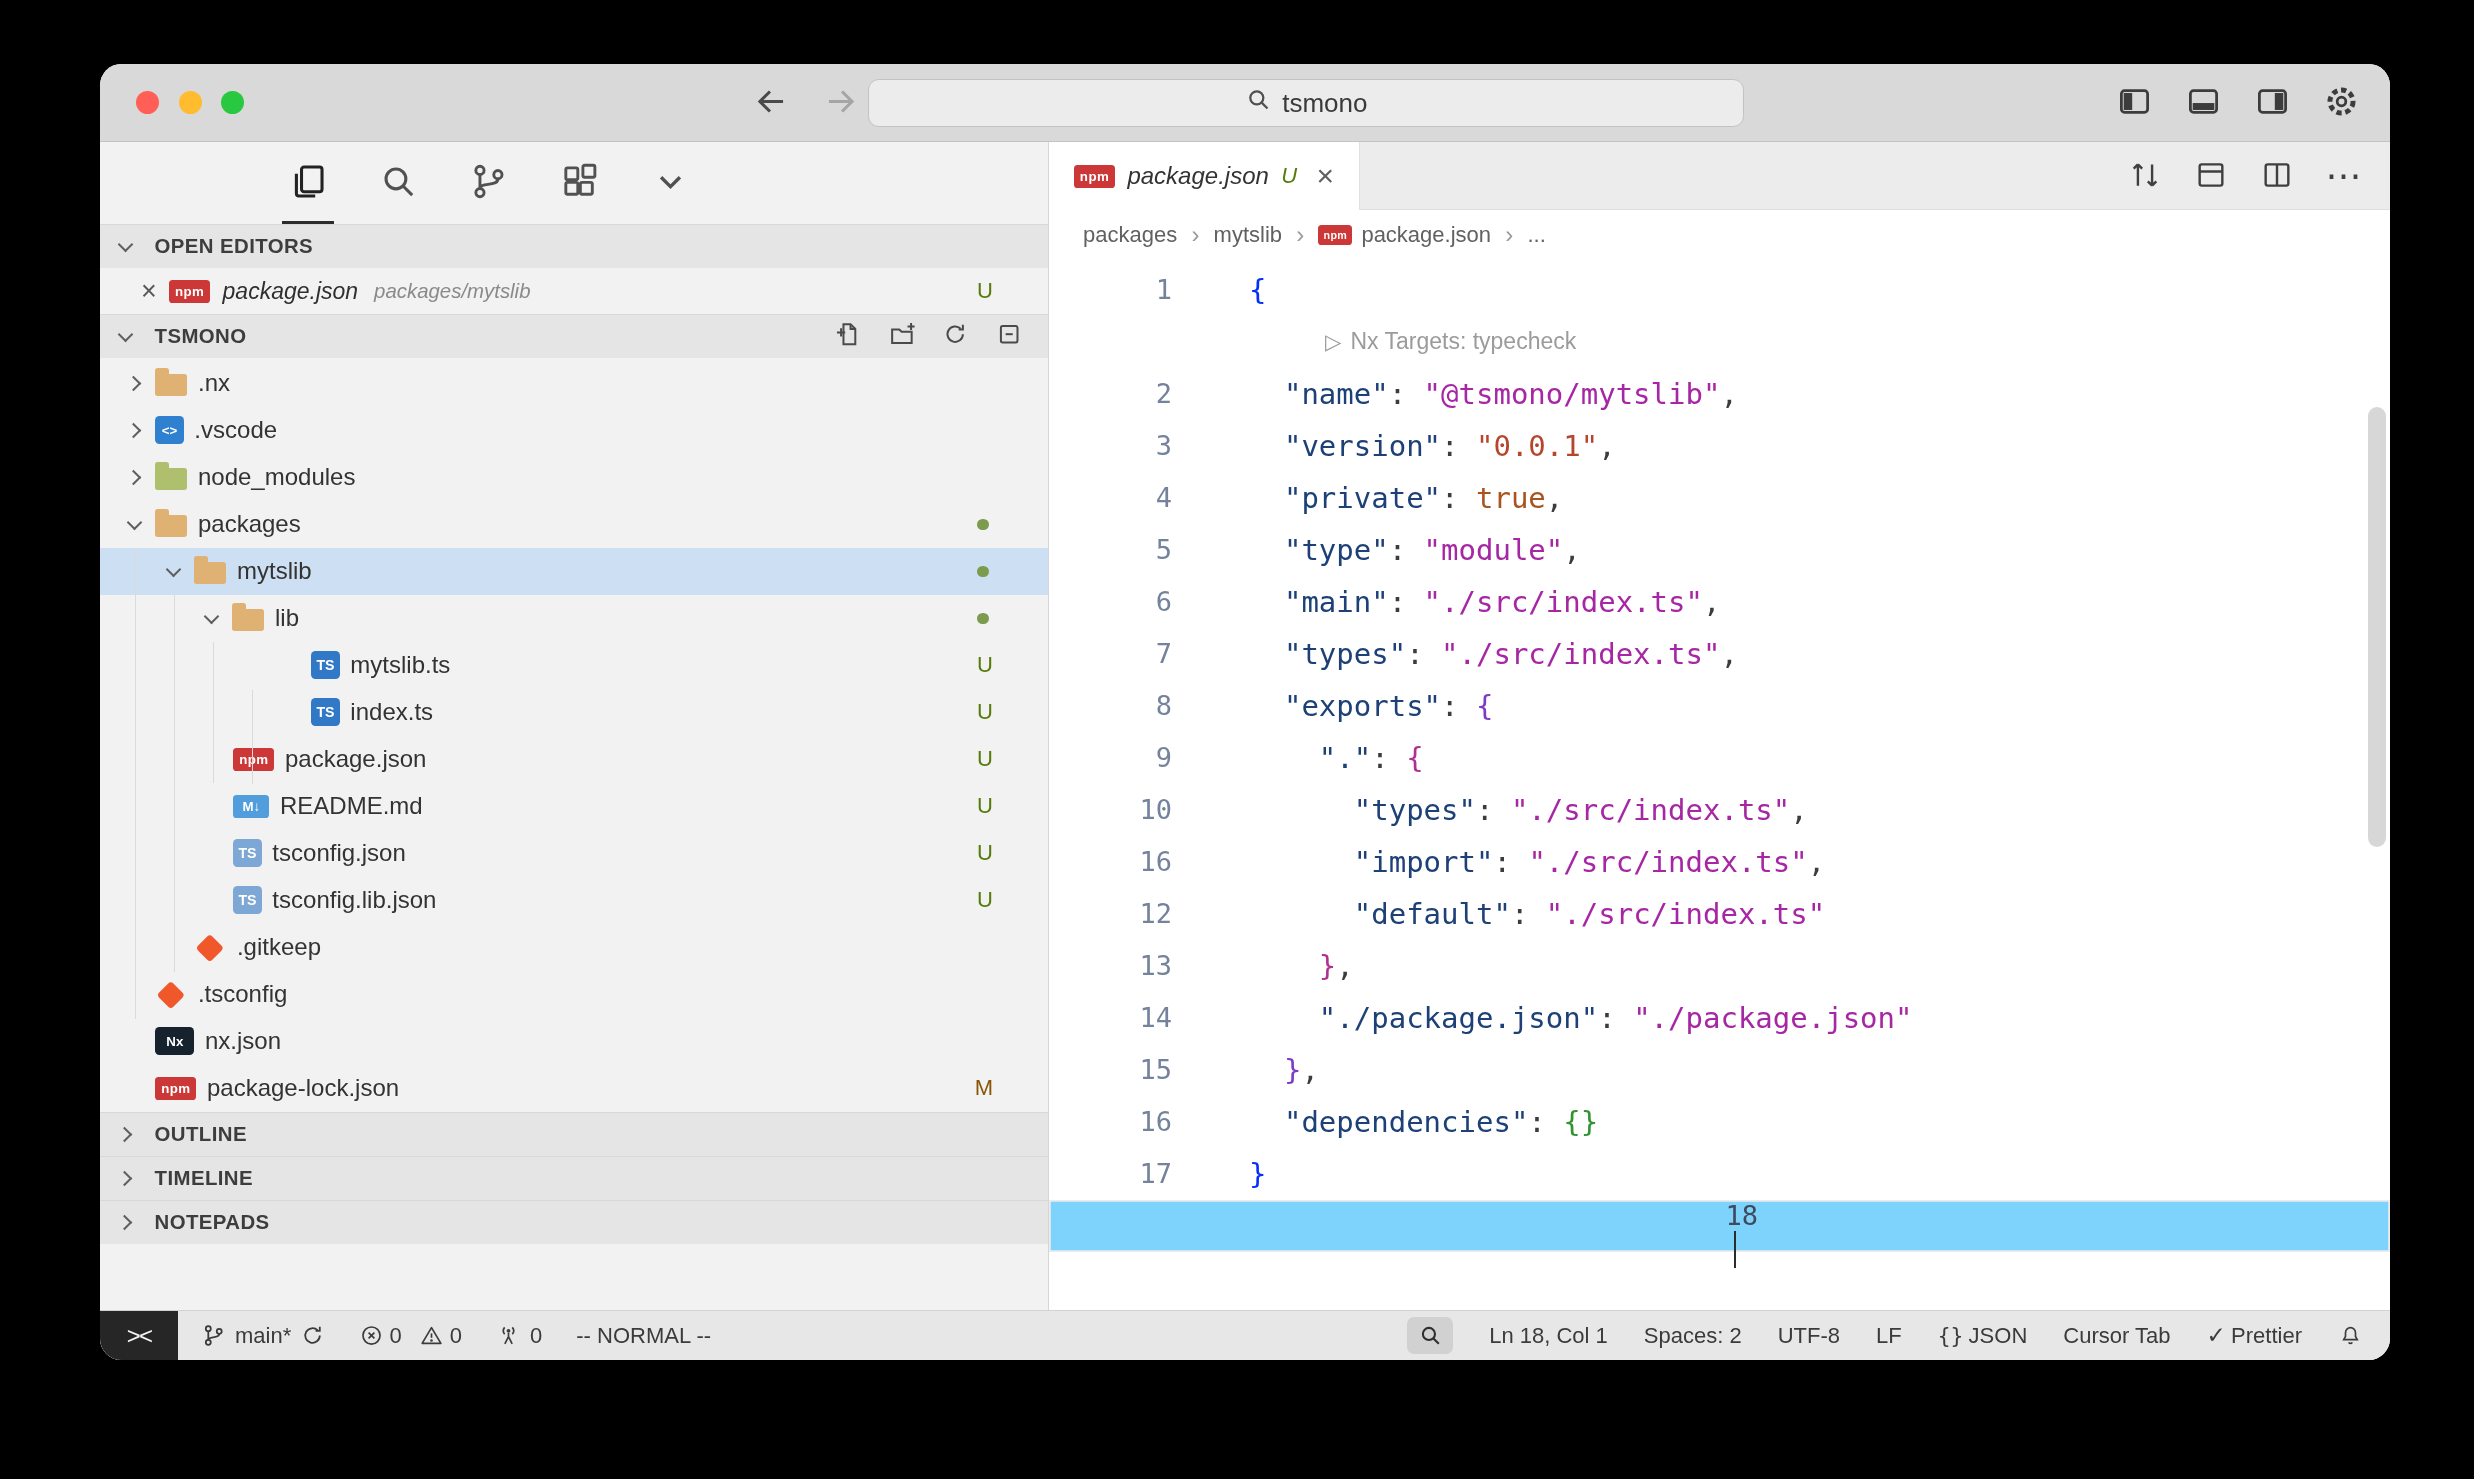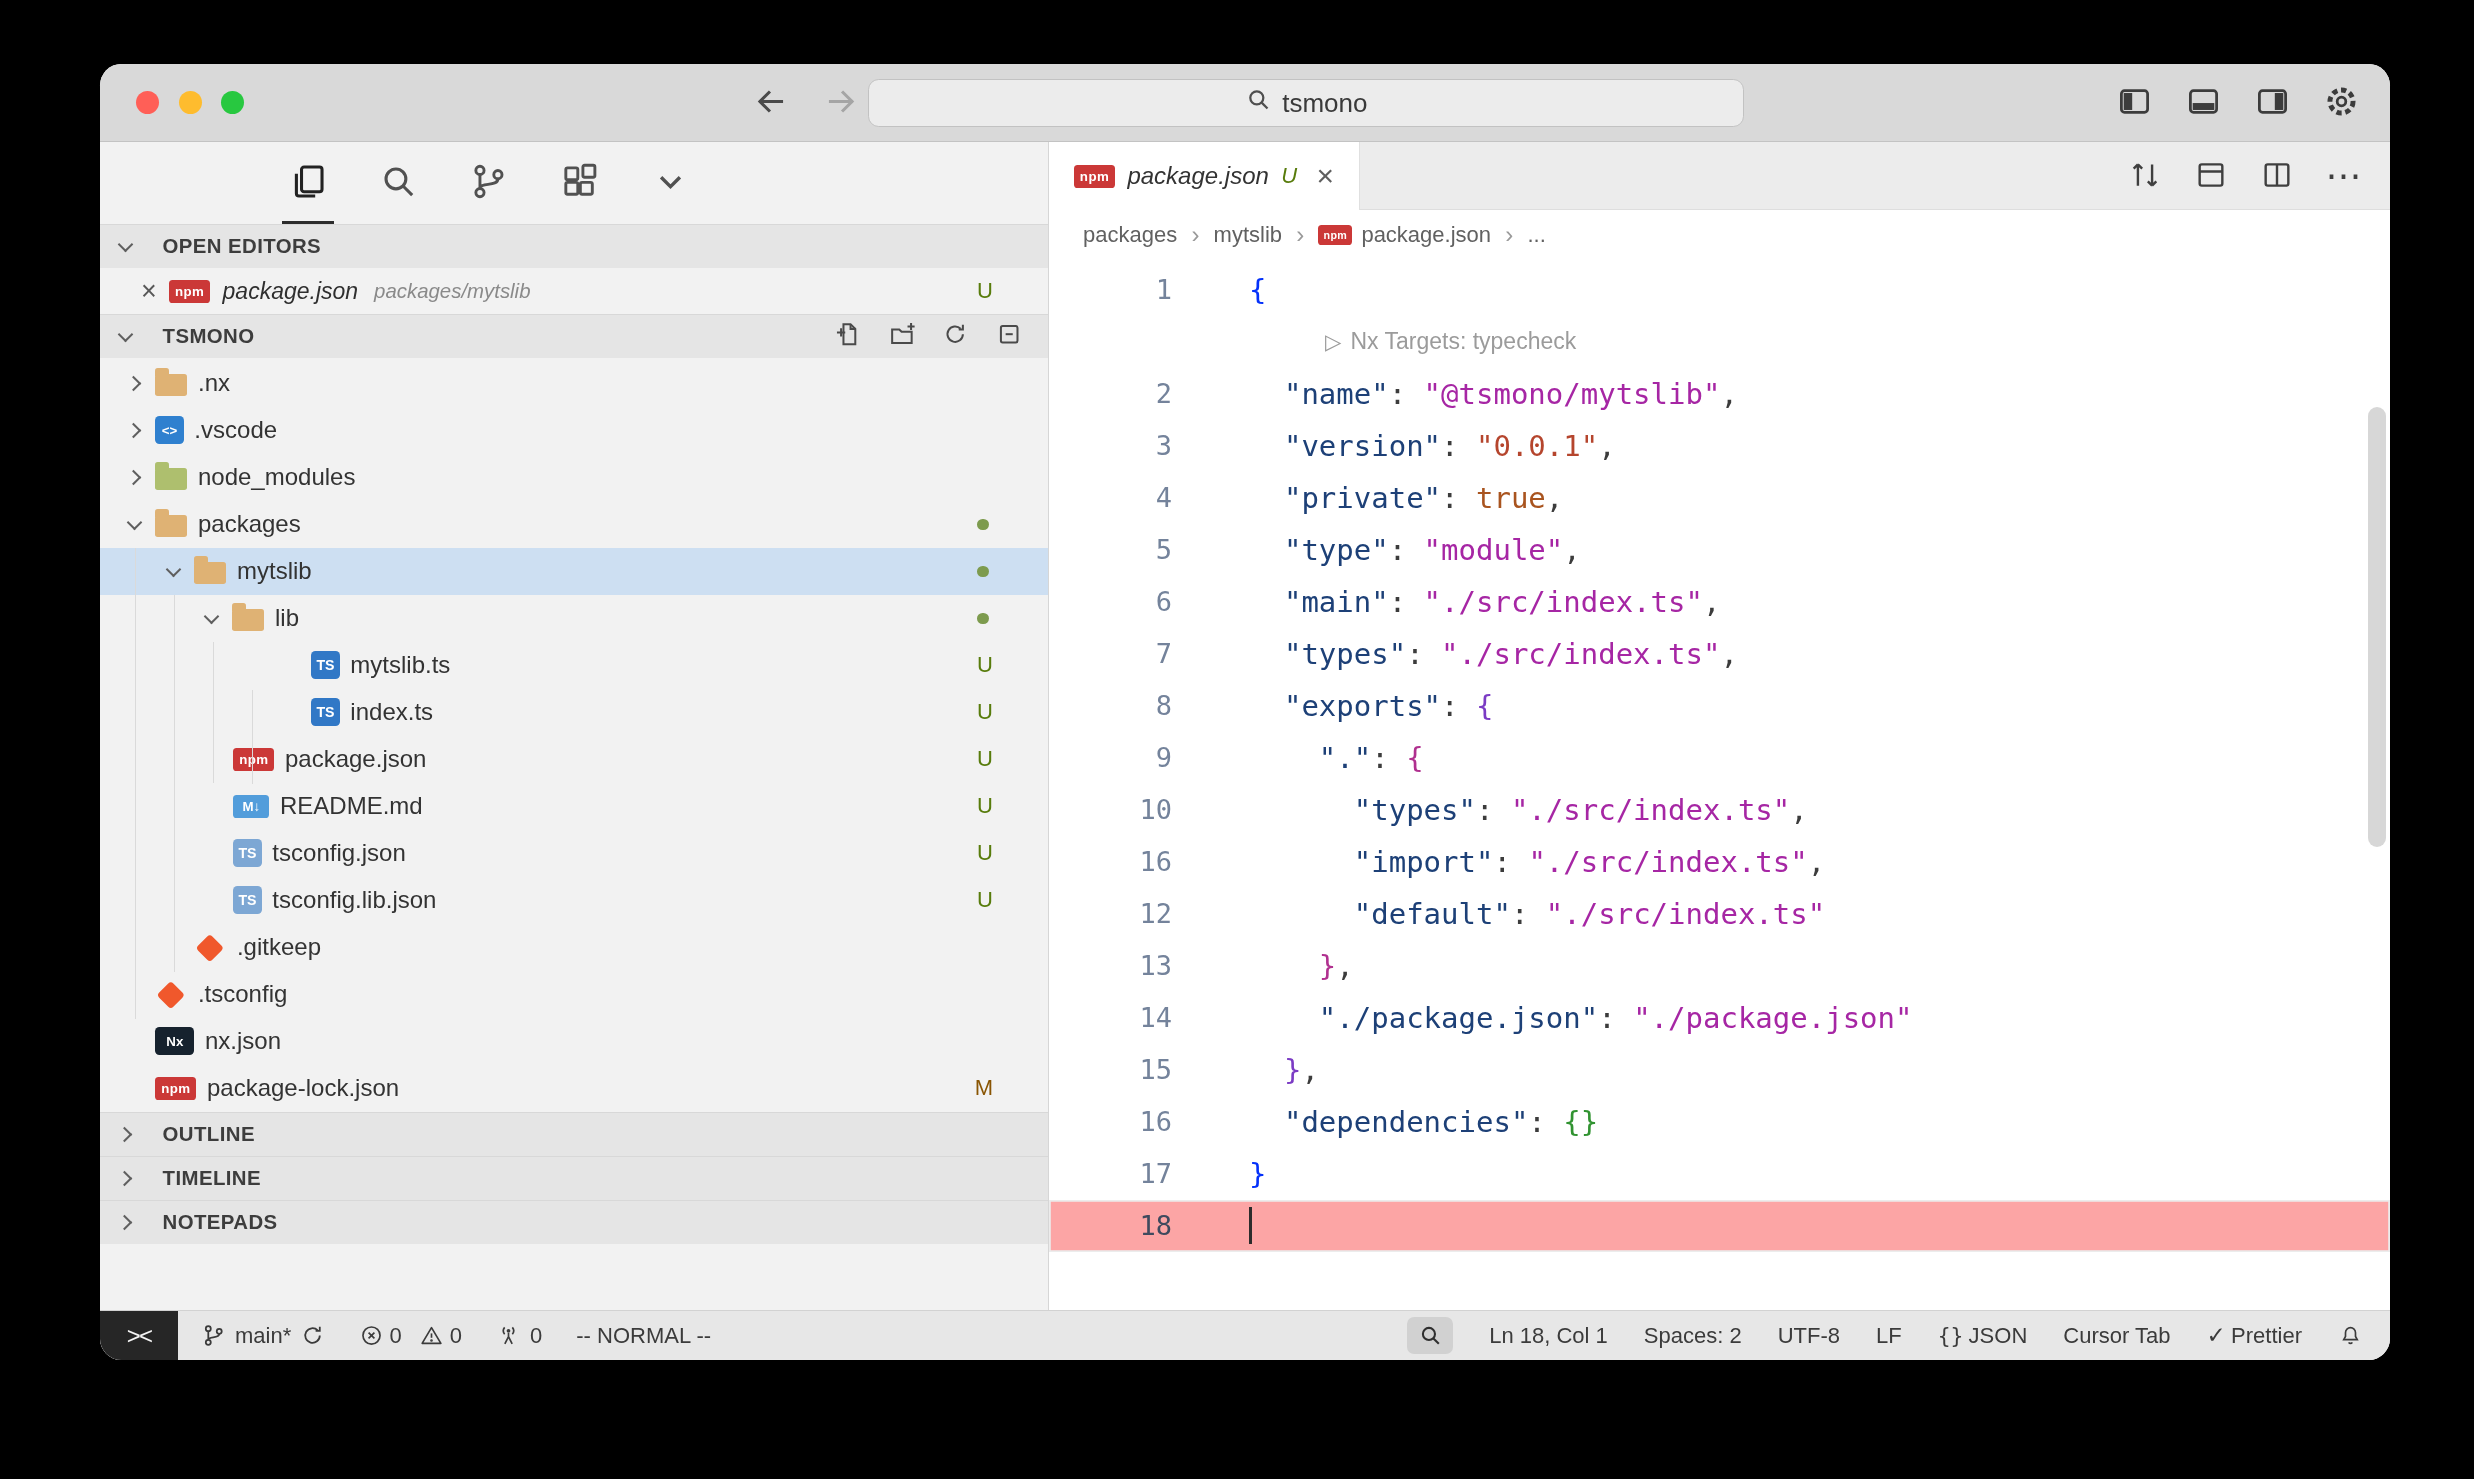--- a/index.html
+++ b/index.html
@@ -40,7 +40,7 @@
   .act-item svg { width: 41px; height: 41px; }
 
   .sec-header { height: 44px; background: #e5e5e5; border-top: 0.9px solid #d8d8d8;
-    display: flex; align-items: center; gap: 27px; padding-left: 16px;
+    display: flex; align-items: center; gap: 19px; padding-left: 16px;
     font-size: 20.4px; font-weight: bold; color: #3d3d3d; flex: 0 0 auto; letter-spacing: 0.4px; }
   .sec-actions { margin-left: auto; display: flex; gap: 25px; padding-right: 25px; color: #4a4a4a; }
   .sec-actions svg { width: 28.4px; height: 28.4px; }

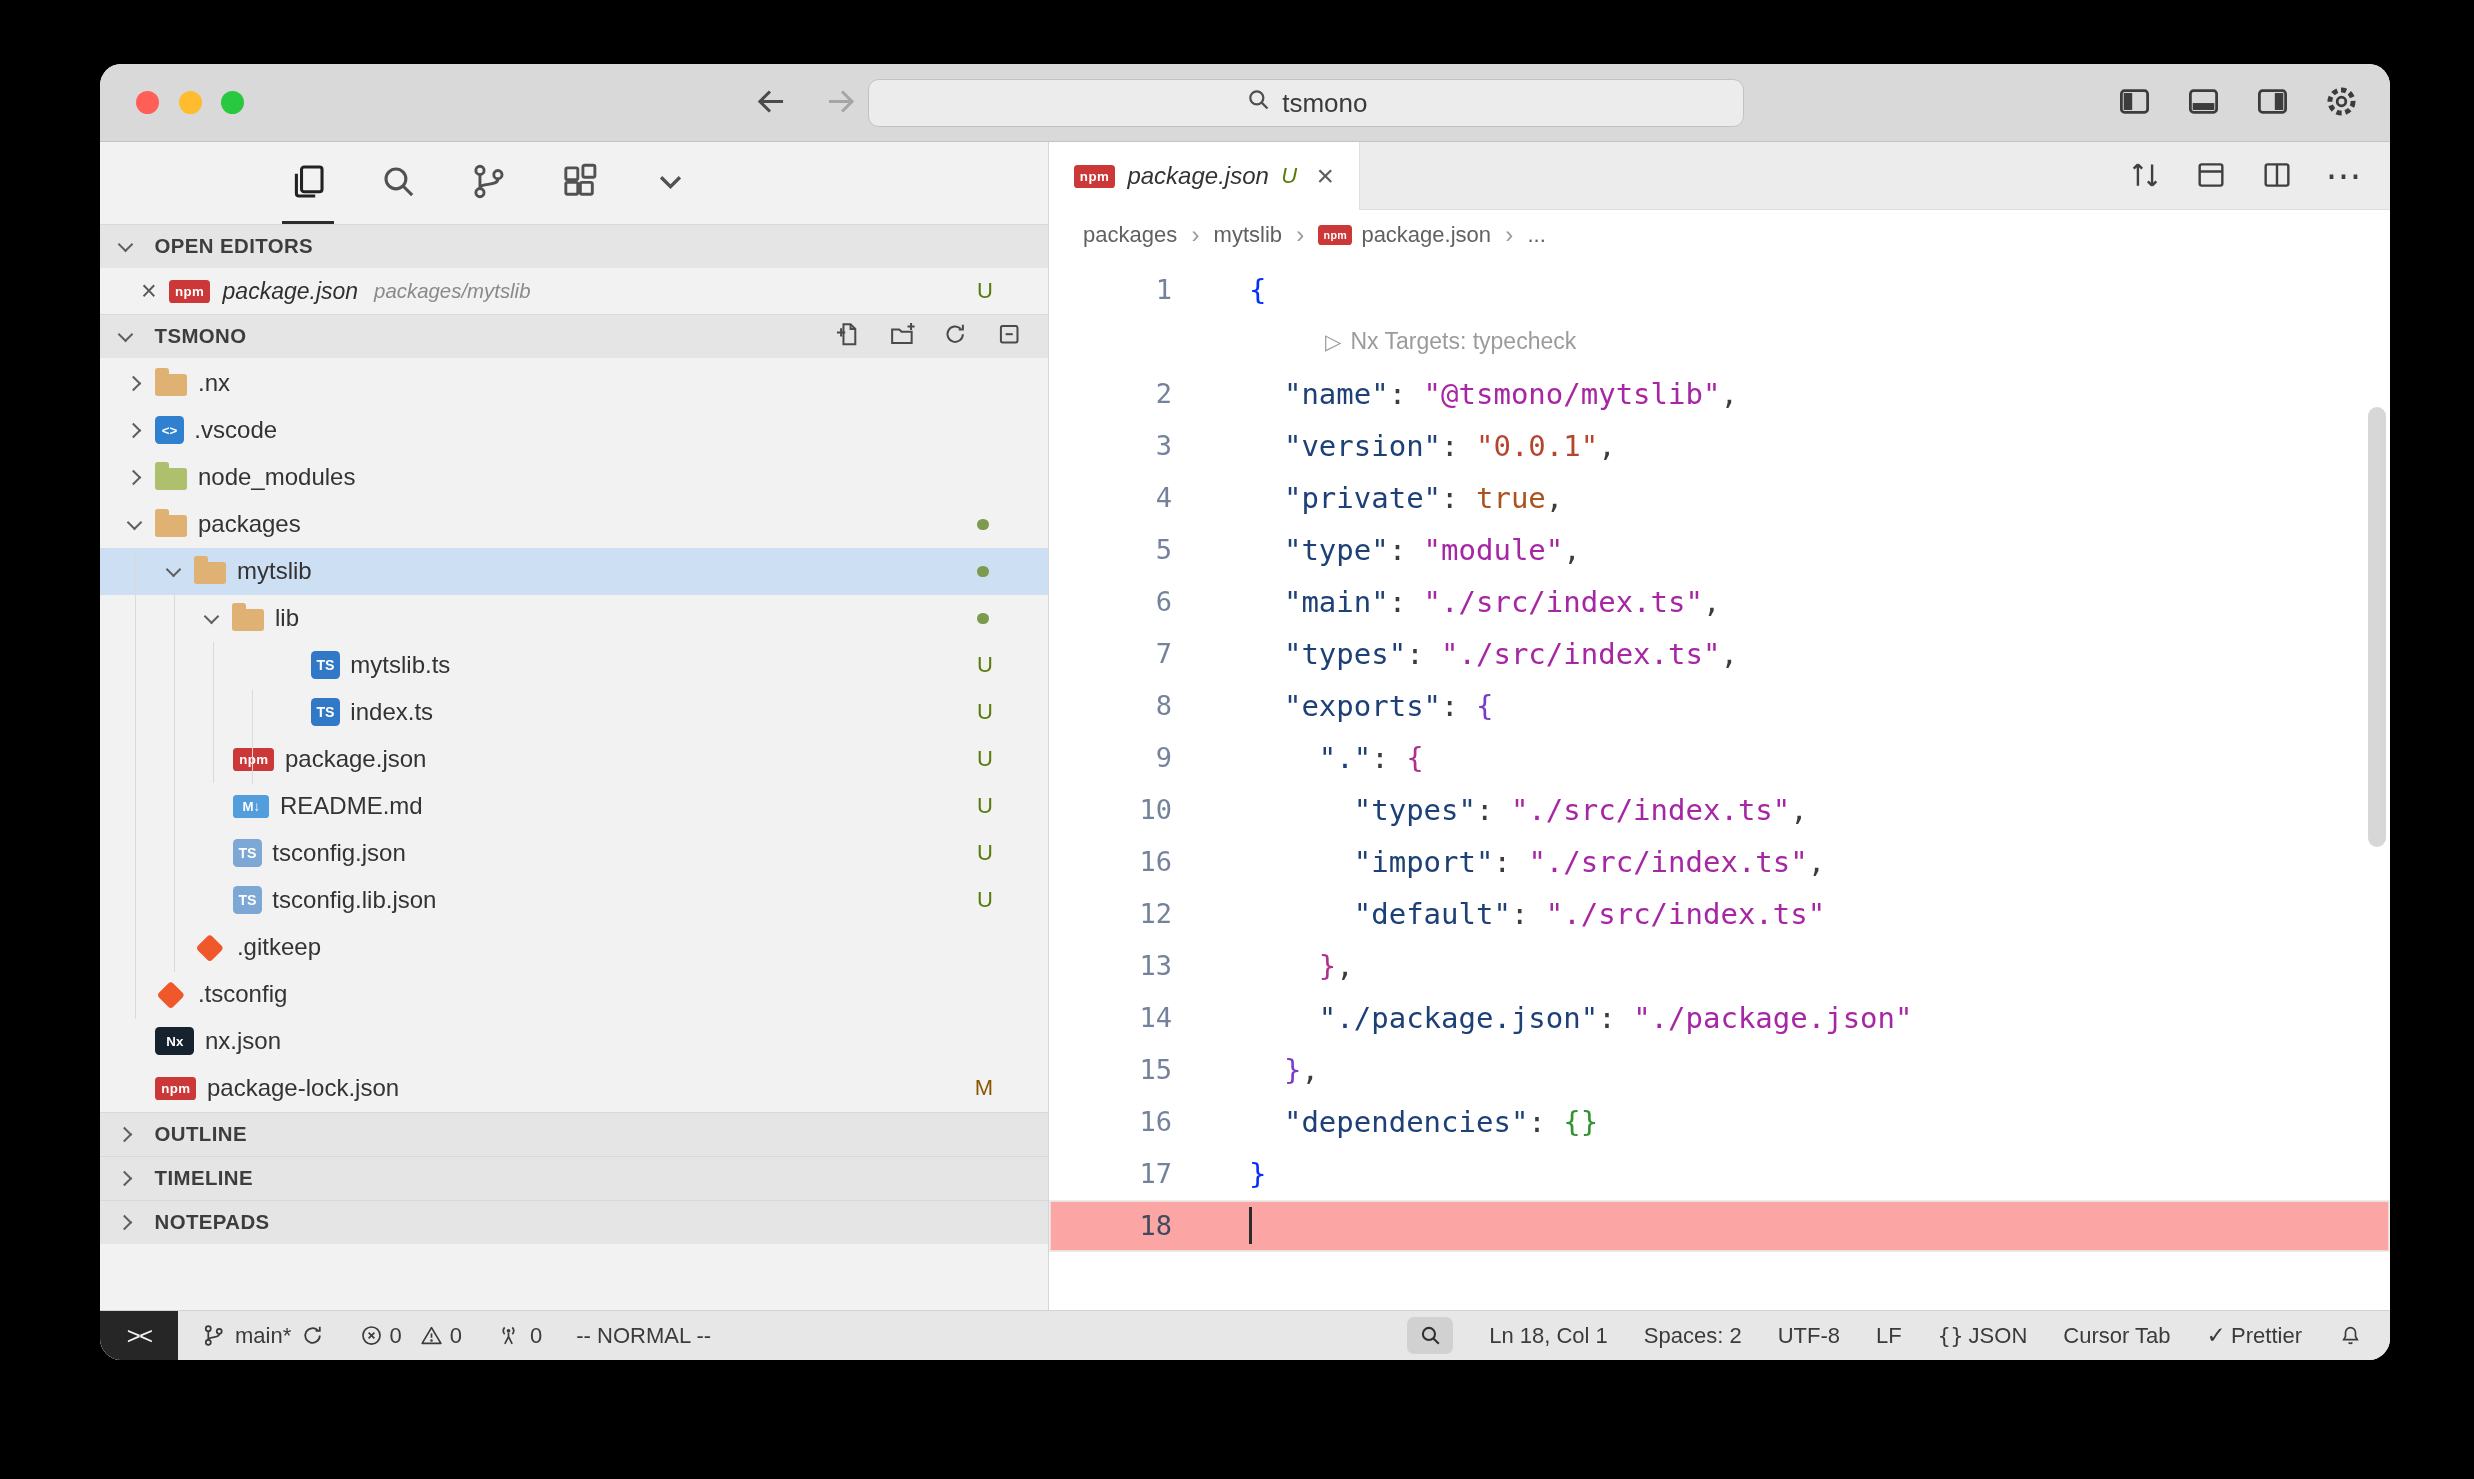--- a/index.html
+++ b/index.html
@@ -106,7 +106,7 @@
   .code { flex: 1; position: relative; padding-top: 3.6px; font-family: "DejaVu Sans Mono", monospace;
     overflow: hidden; min-height: 0; }
   .crow { display: flex; height: 52px; align-items: center; }
-  .crow.cur { background: #fca5a5; box-shadow: inset 0 0 0 1.8px #ececec; }
+  .crow.cur { background: #7dd3fc; box-shadow: inset 0 0 0 1.8px #ececec; flex-direction: column; }
   .gut { width: 169px; padding-right: 46px; text-align: right; font-size: 27px; color: #74839b; flex: 0 0 auto; }
   .gut.cur { color: #3f4a5e; }
   .ccontent { font-size: 29px; white-space: pre; padding-left: 31px; }

